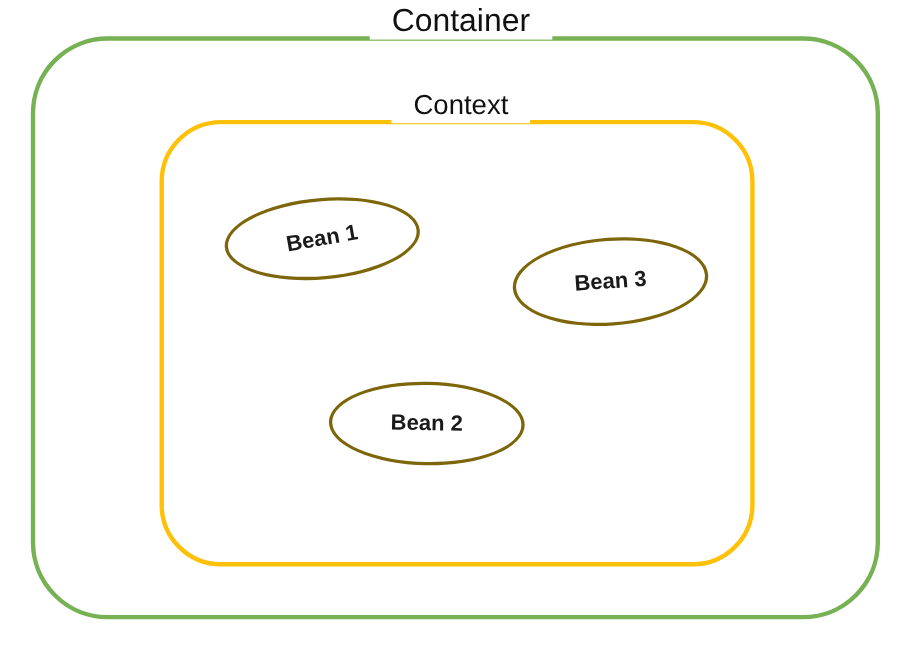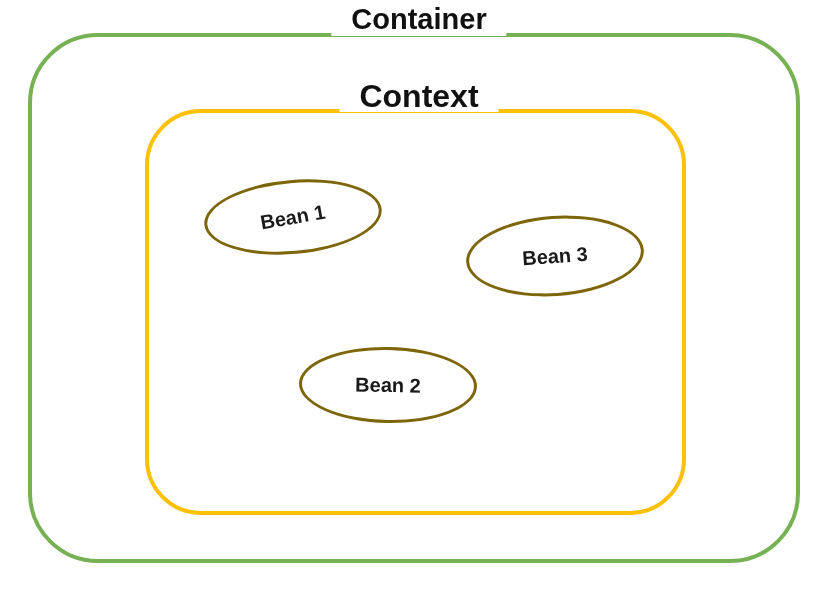--- a/index.html
+++ b/index.html
@@ -50,7 +50,7 @@
     background: #ffffff;
     padding: 0 20px;
     color: #111111;
-    font-weight: bold;
+    font-weight: normal;
     white-space: nowrap;
     z-index: 5;
   }

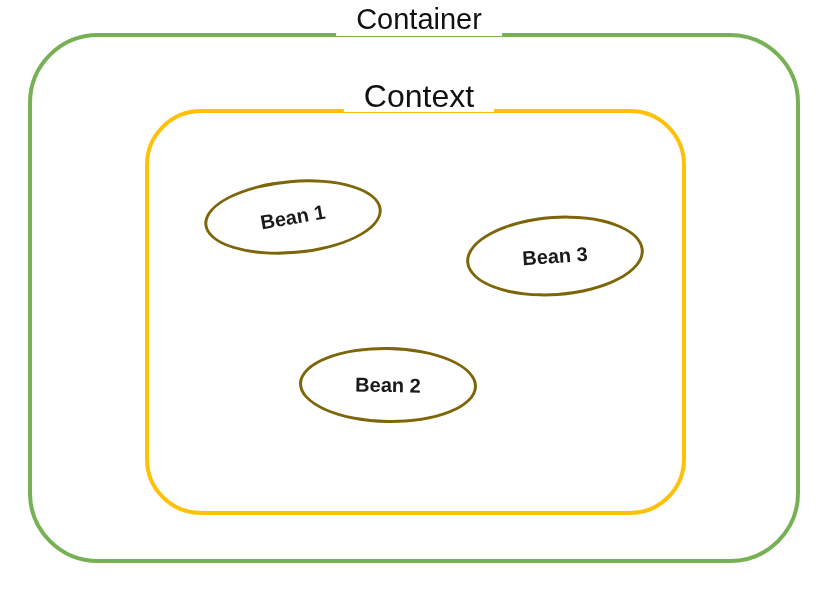--- a/index.html
+++ b/index.html
@@ -61,7 +61,7 @@
   }
   .context-label {
     top: 80px;
-    font-size: 32px;
+    font-size: 25px;
     line-height: 32px;
   }
 

